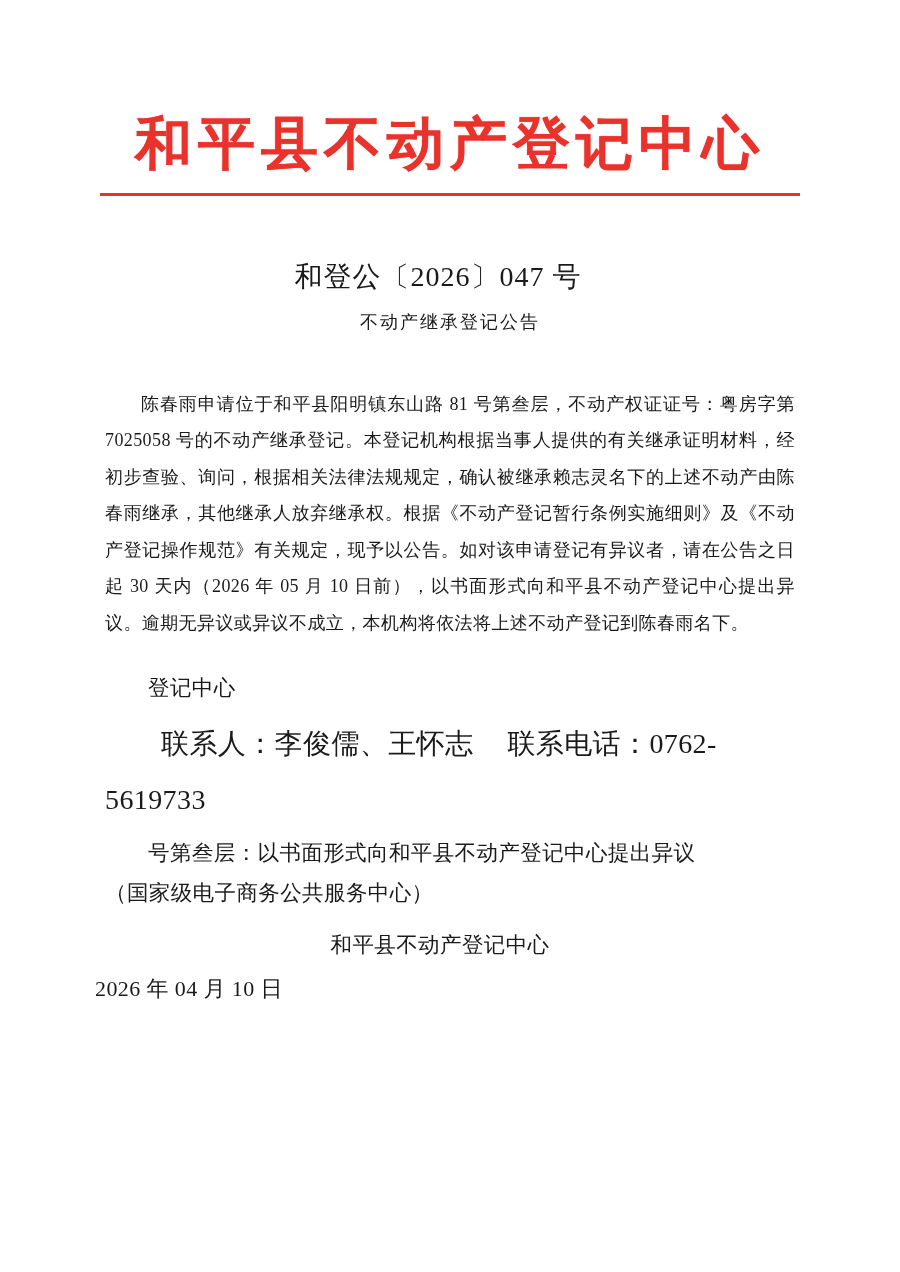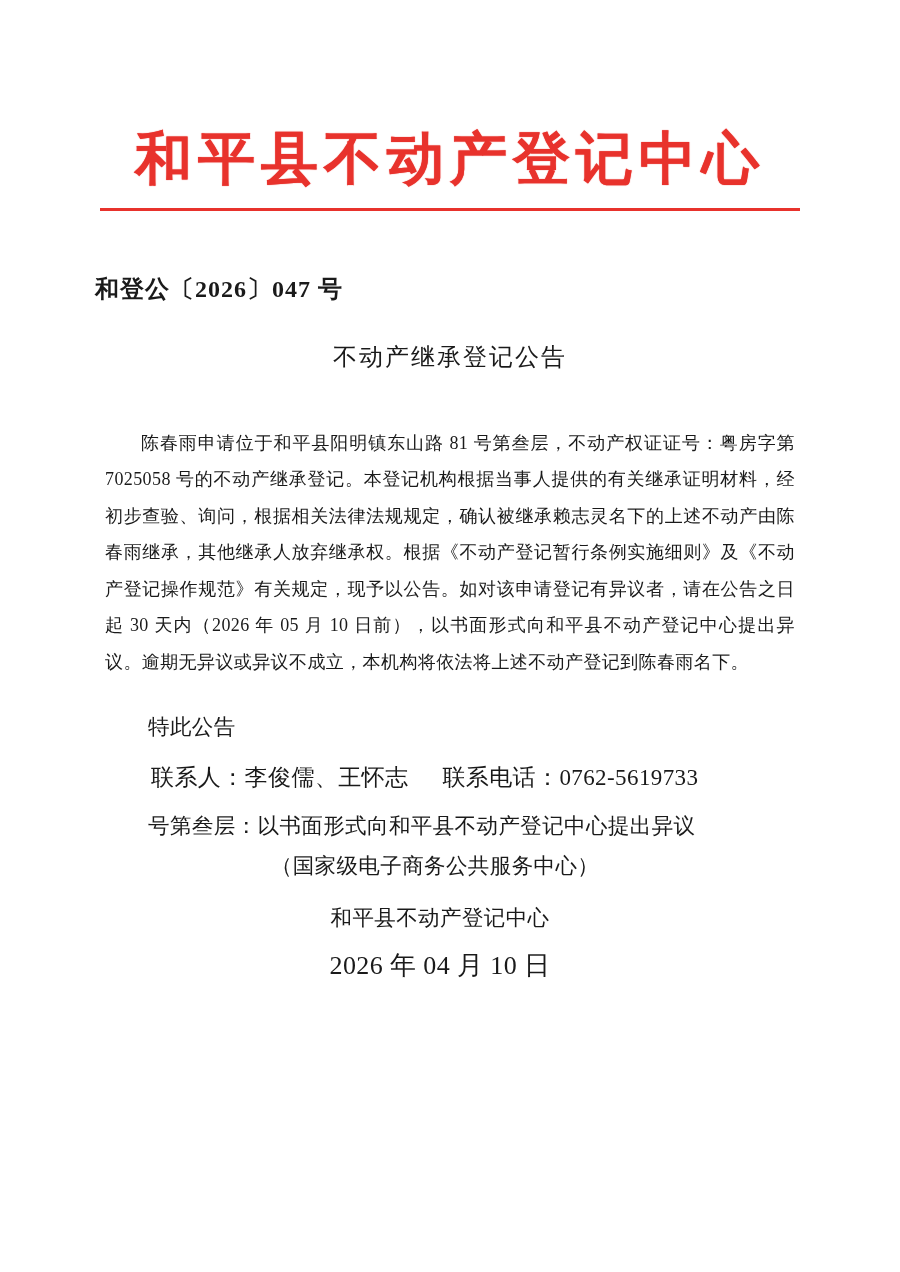--- a/index.html
+++ b/index.html
@@ -20,7 +20,7 @@
     width: 900px;
     height: 1272px;
     box-sizing: border-box;
-    padding: 15px 95px;
+    padding: 0 95px;
   }
 
   

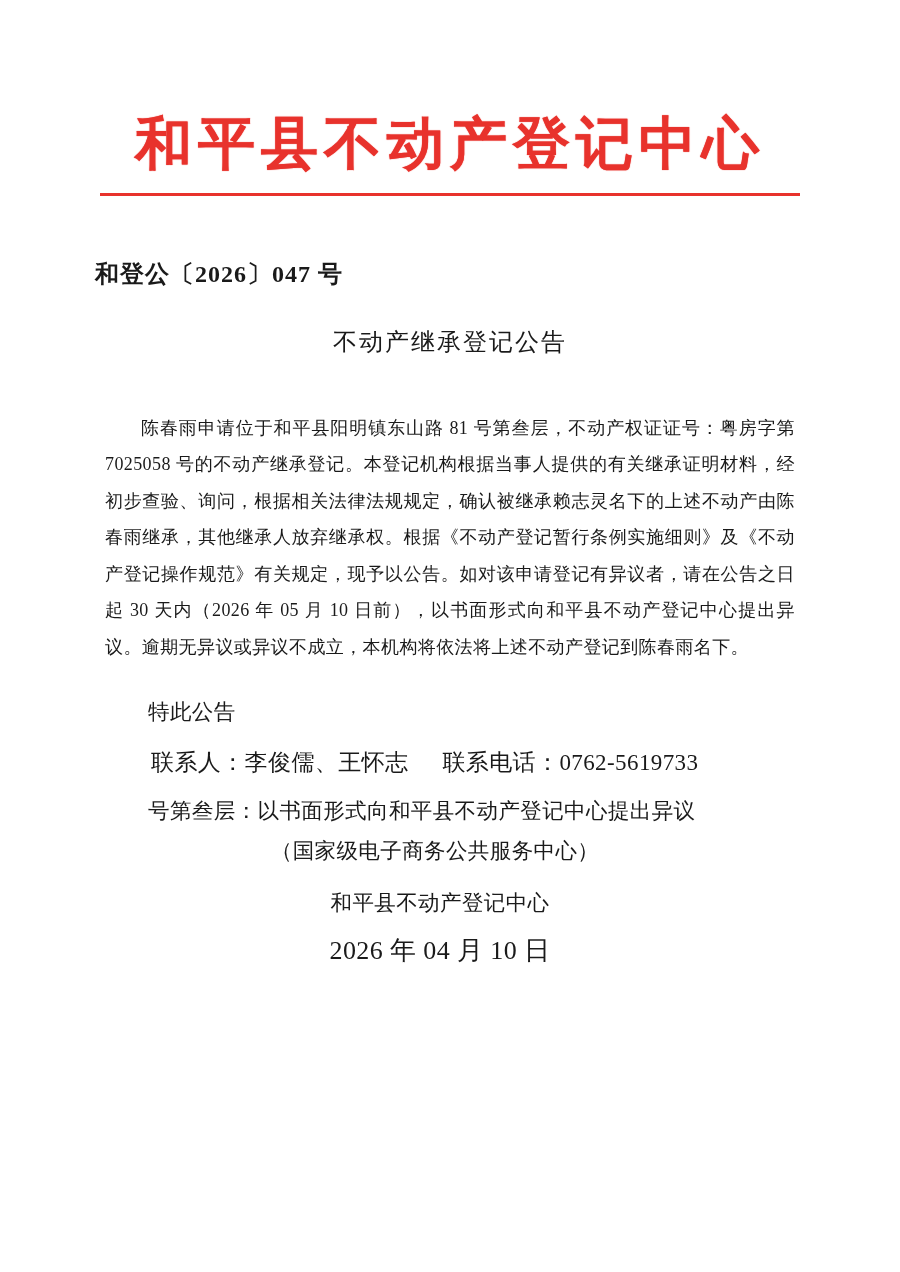--- a/index.html
+++ b/index.html
@@ -48,11 +48,10 @@
   
   .doc-number {
     margin-top: 62px;
-    text-align: left;
+    text-align: center;
     padding-right: 24px;
-    font-size: 24px;
+    font-size: 28px;
     letter-spacing: 1px;
-    font-weight: bold;
   }
 
   

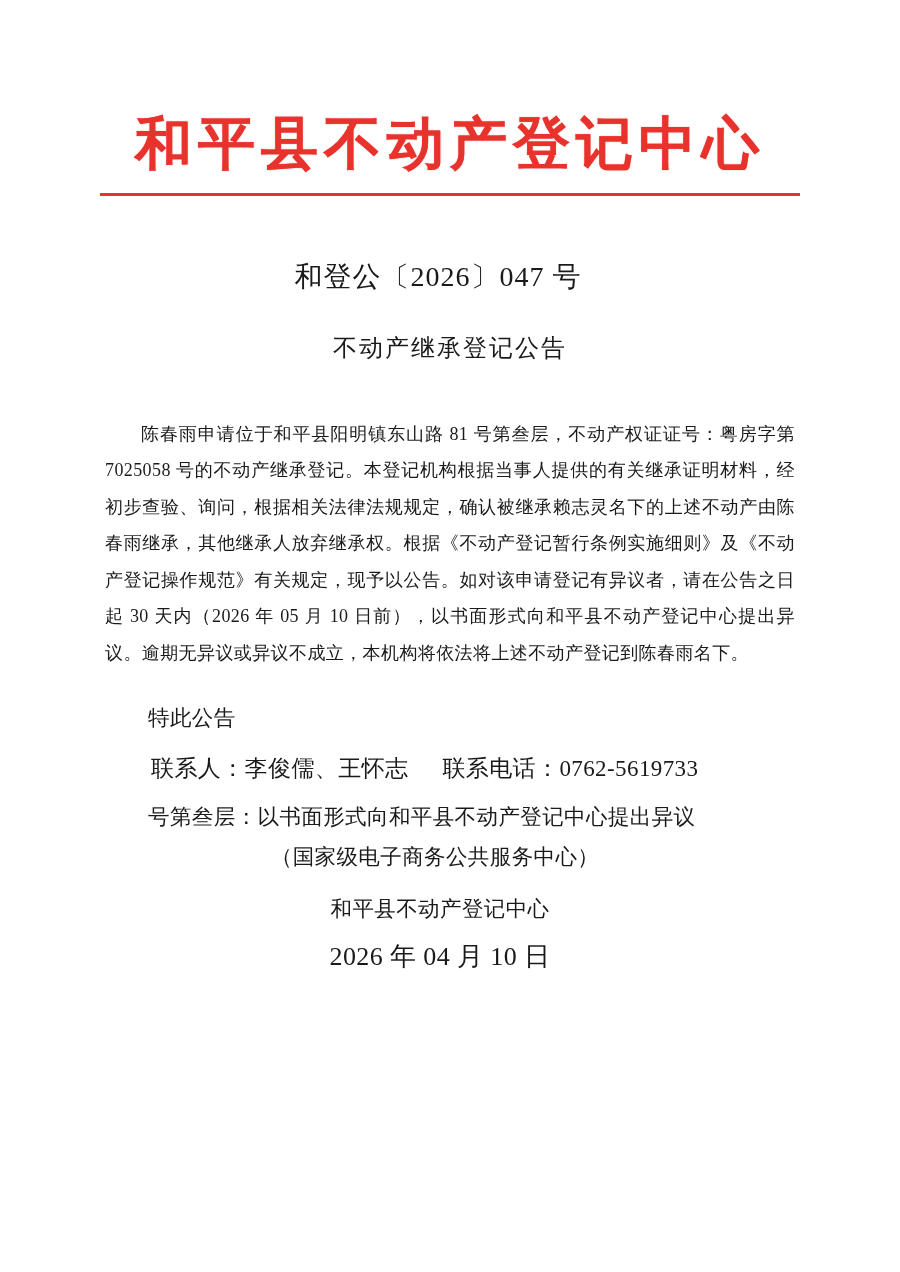--- a/index.html
+++ b/index.html
@@ -56,9 +56,9 @@
 
   
   .doc-title {
-    margin-top: 36px;
-    text-align: center;
-    font-size: 24px;
+    margin-top: 14px;
+    text-align: center;
+    font-size: 18px;
     letter-spacing: 2px;
   }
 

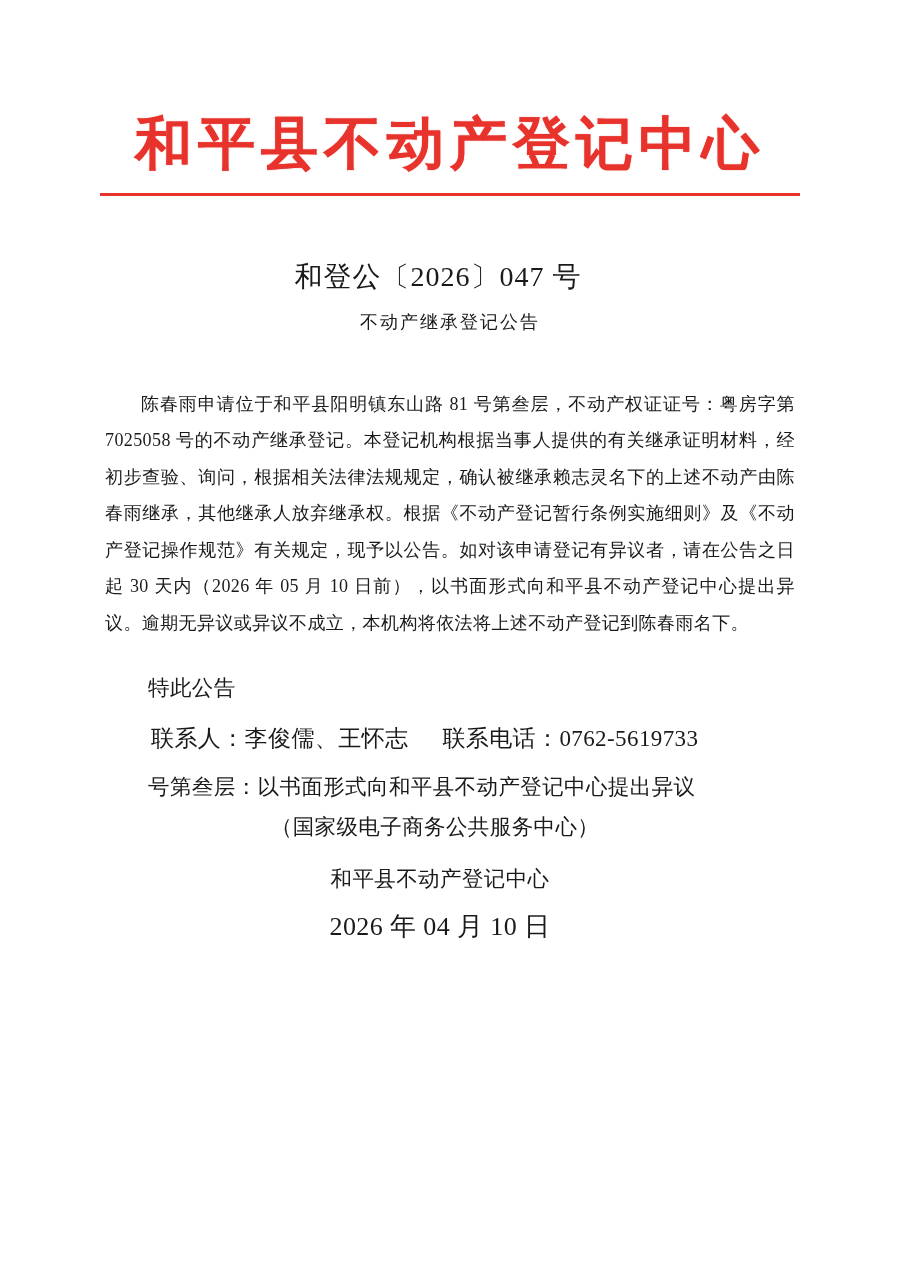--- a/index.html
+++ b/index.html
@@ -203,7 +203,7 @@
 
   <div class="body-text">陈春雨申请位于和平县阳明镇东山路 81 号第叁层，不动产权证证号：粤房字第 7025058 号的不动产继承登记。本登记机构根据当事人提供的有关继承证明材料，经初步查验、询问，根据相关法律法规规定，确认被继承赖志灵名下的上述不动产由陈春雨继承，其他继承人放弃继承权。根据《不动产登记暂行条例实施细则》及《不动产登记操作规范》有关规定，现予以公告。如对该申请登记有异议者，请在公告之日起 30 天内（2026 年 05 月 10 日前），以书面形式向和平县不动产登记中心提出异议。逾期无异议或异议不成立，本机构将依法将上述不动产登记到陈春雨名下。</div>
 
-  <div class="closing">特此公告</div>
+  <div class="closing">登记中心</div>
 
   <div class="contact-line">
     <span>联系人：</span><span>李俊儒、王怀志</span><span class="contact-gap"></span><span>联系电话：</span><span>0762-5619733</span>

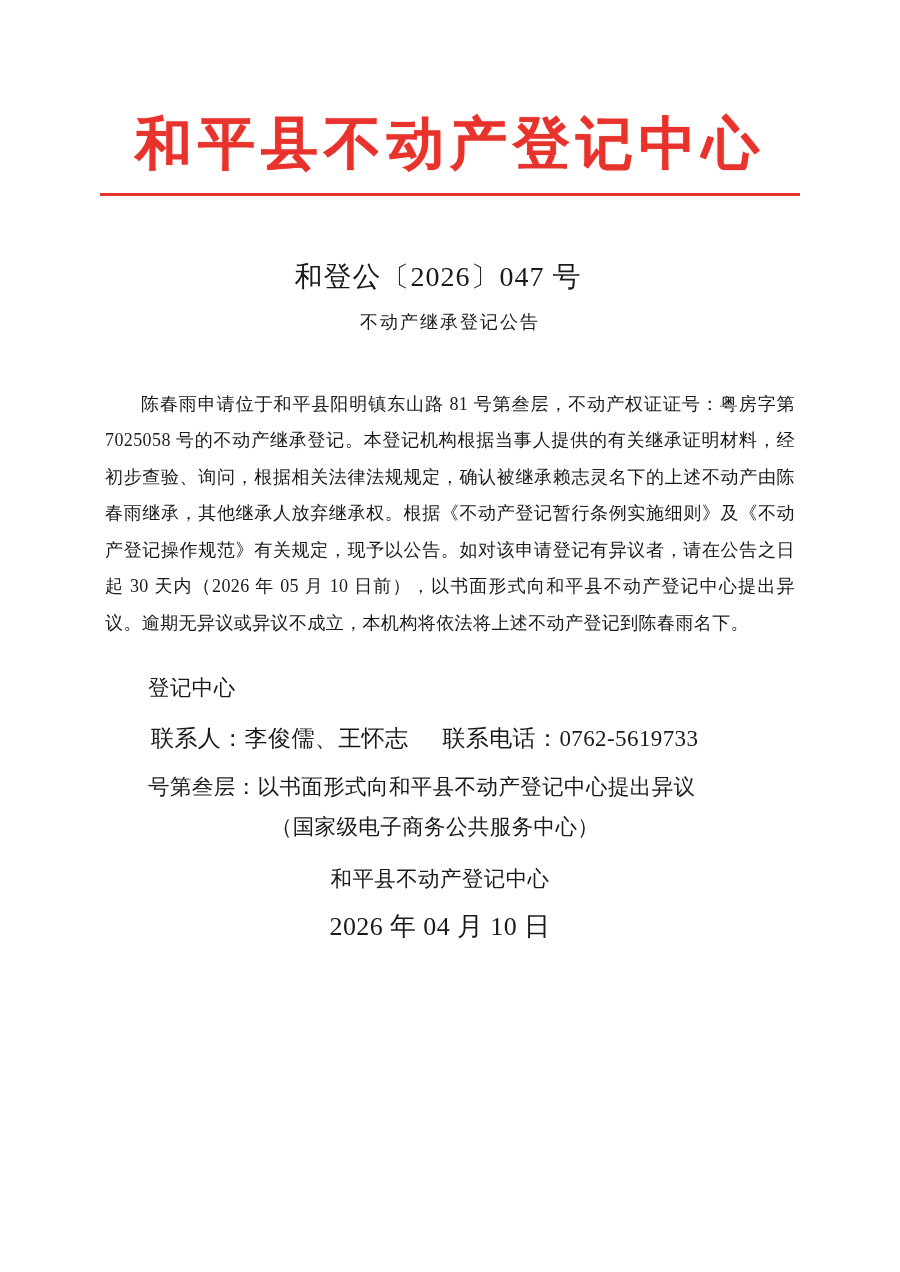--- a/index.html
+++ b/index.html
@@ -85,7 +85,7 @@
 
   .contact-line {
     margin-top: 6px;
-    font-size: 23px;
+    font-size: 28px;
     line-height: 2.0;
     text-indent: 2em;
     padding: 0 10px;

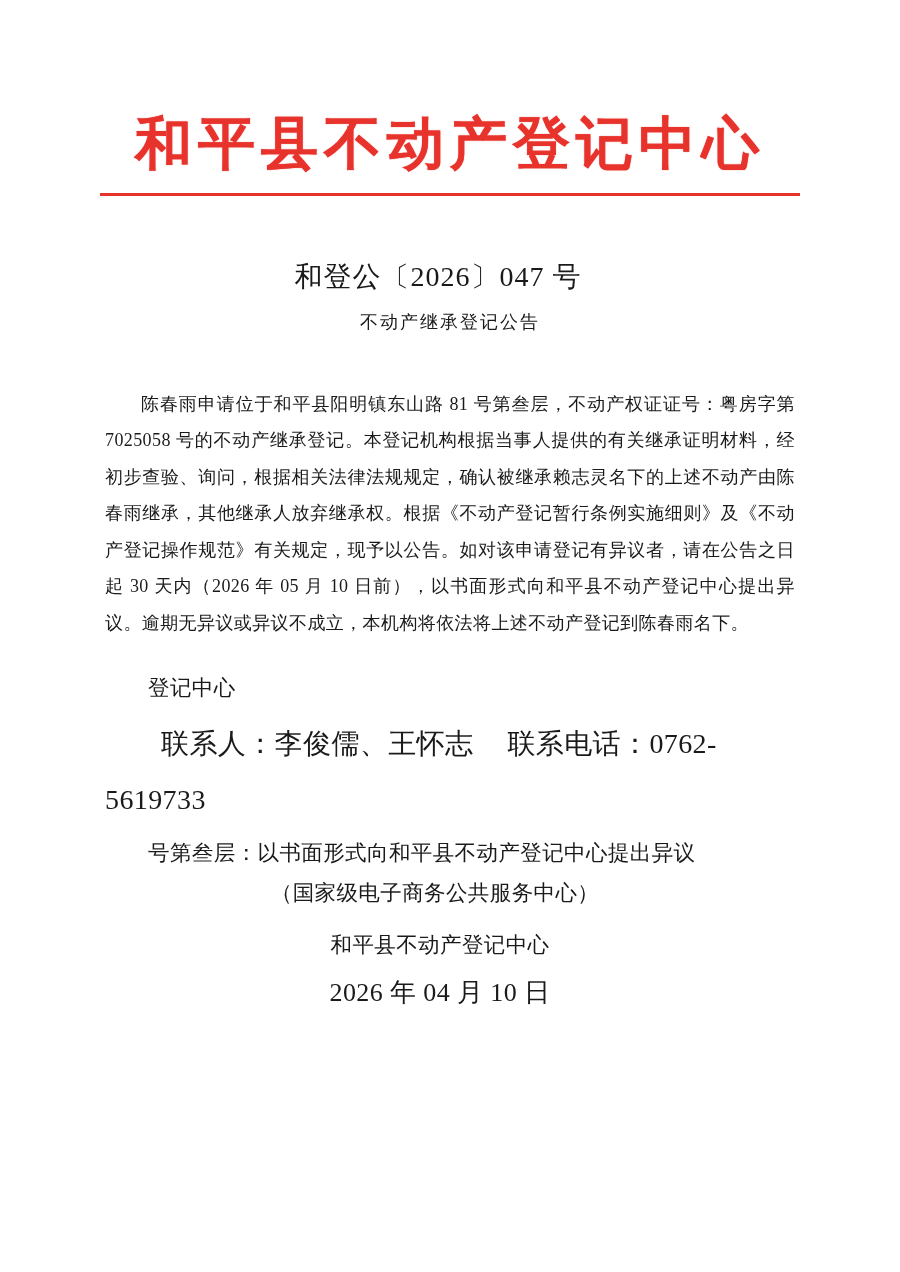--- a/index.html
+++ b/index.html
@@ -106,7 +106,7 @@
   .addr-second {
     display: block;
     text-indent: 0;
-    text-align: center;
+    text-align: left;
     padding-right: 30px;
   }
 

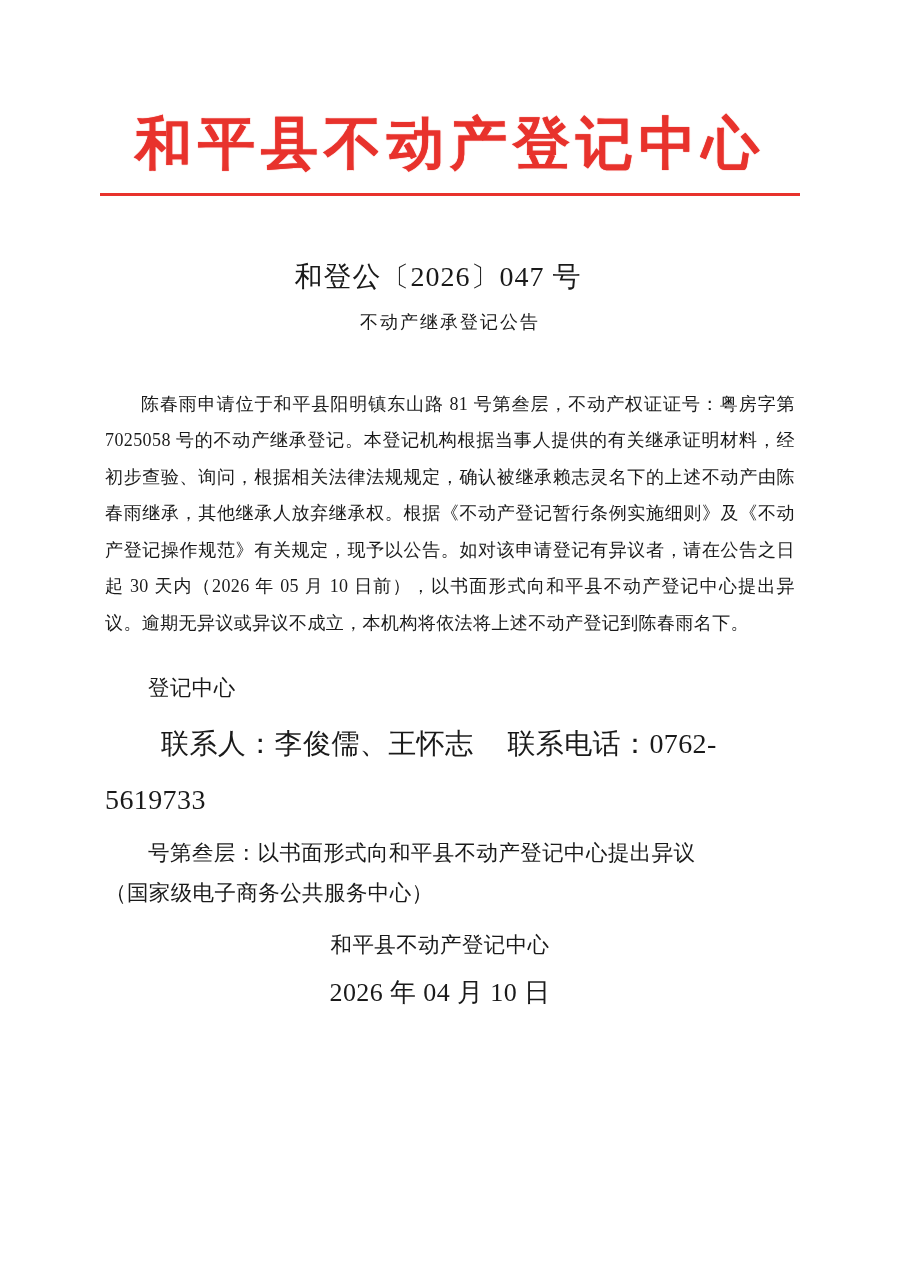--- a/index.html
+++ b/index.html
@@ -119,8 +119,7 @@
     letter-spacing: 0.4px;
   }
   .sign-date {
-    text-align: center;
-    font-size: 26px;
+    font-size: 22px;
     line-height: 2.0;
     padding-right: 20px;
     letter-spacing: 0.4px;

